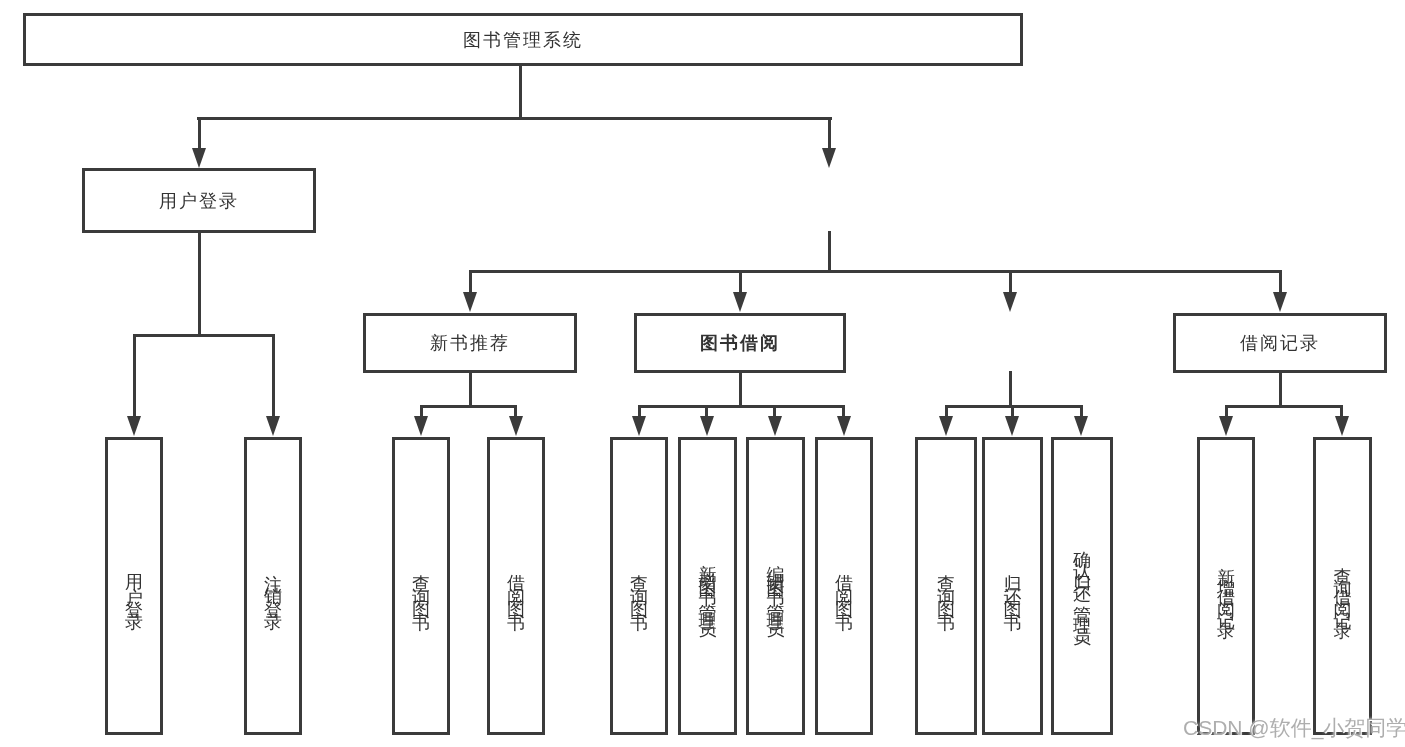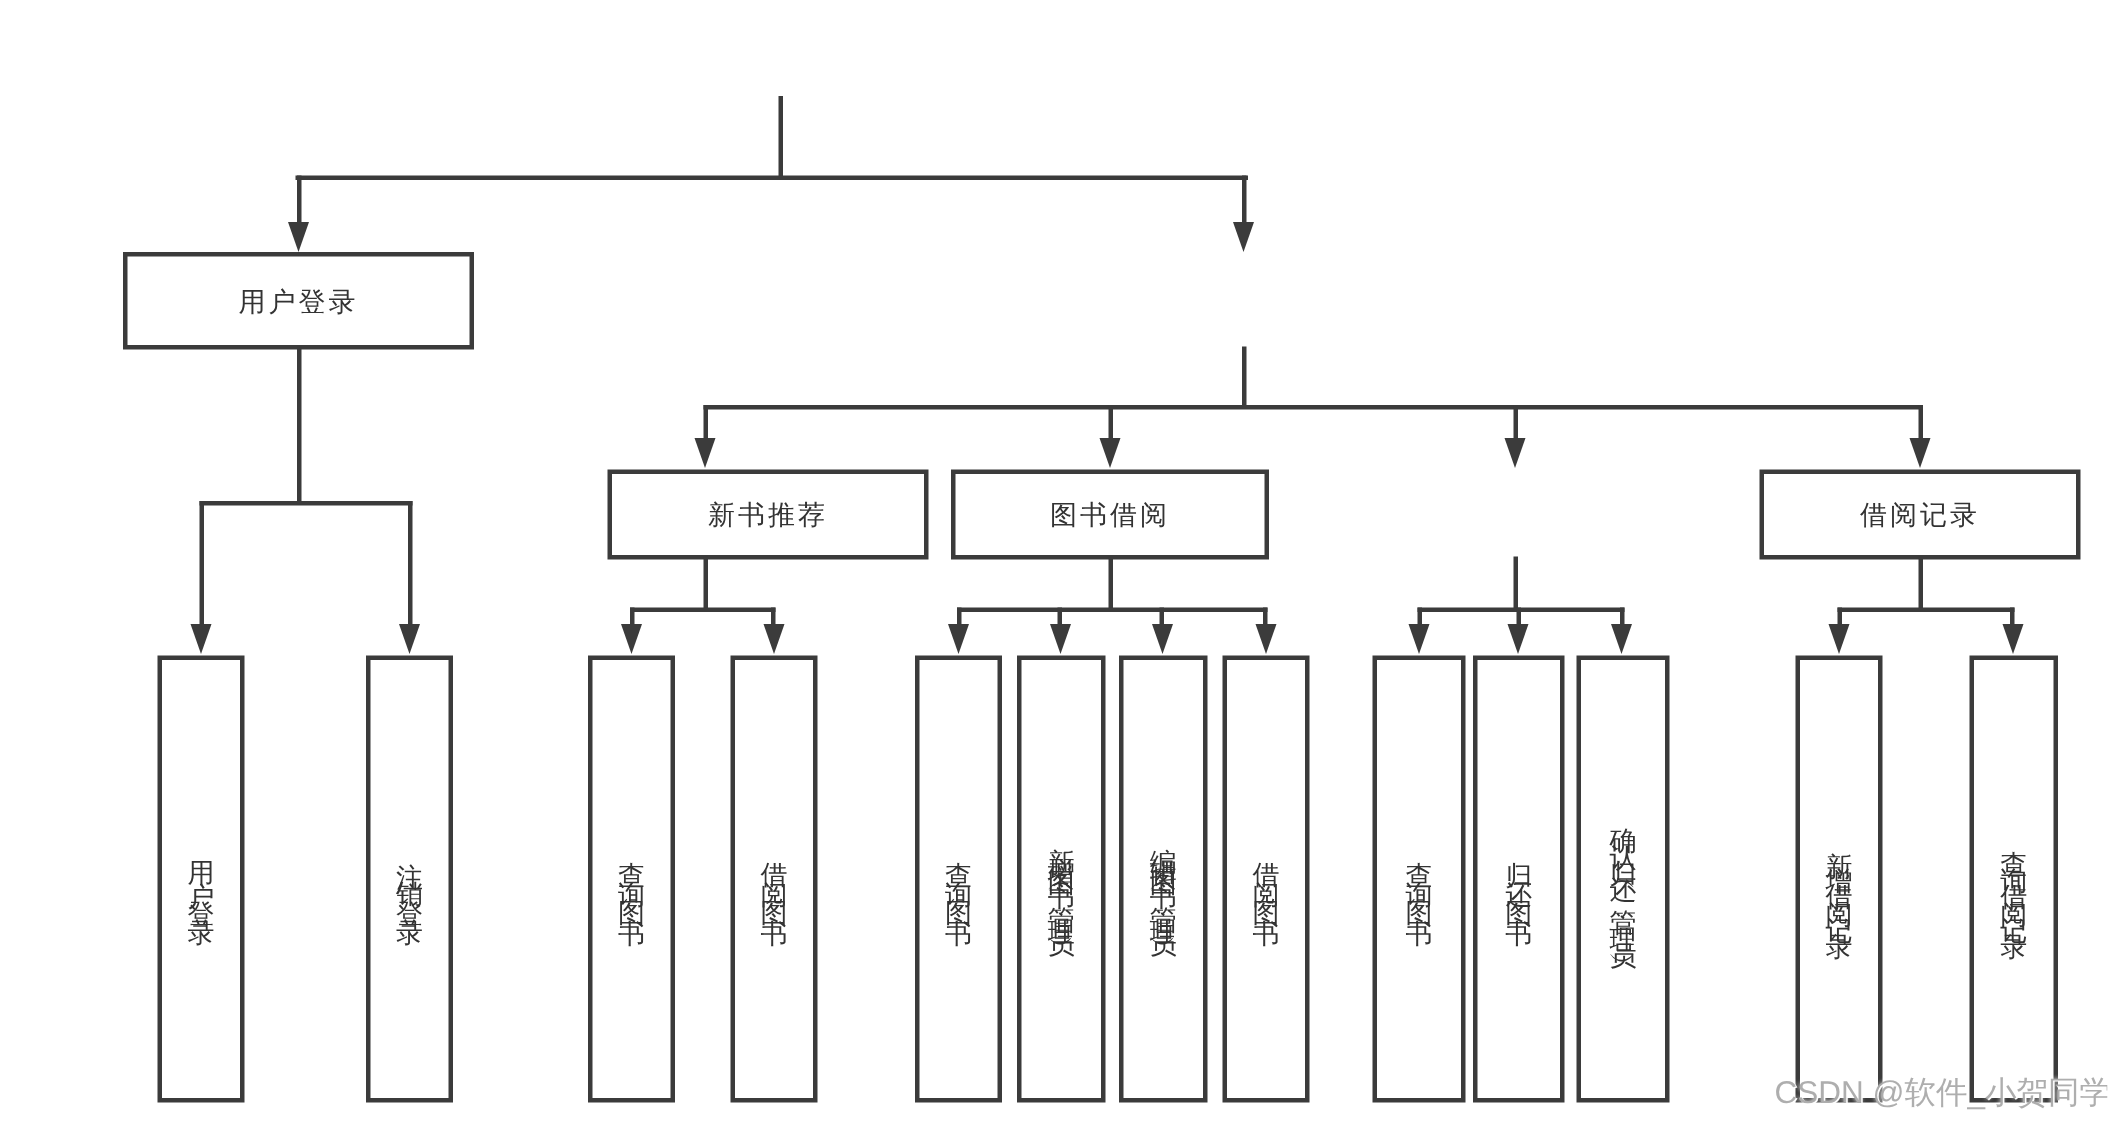--- a/index.html
+++ b/index.html
@@ -74,6 +74,9 @@
 
 <div class="canvas">
 
+  <div class="box hbox" style="left:23px;top:13px;width:1000px;height:53px;">
+    <span>图书管理系统</span>
+  </div>
 
   <div class="vline" style="left:519px;top:64px;height:56px;"></div>
   <div class="hline" style="left:197px;top:117px;width:635px;"></div>

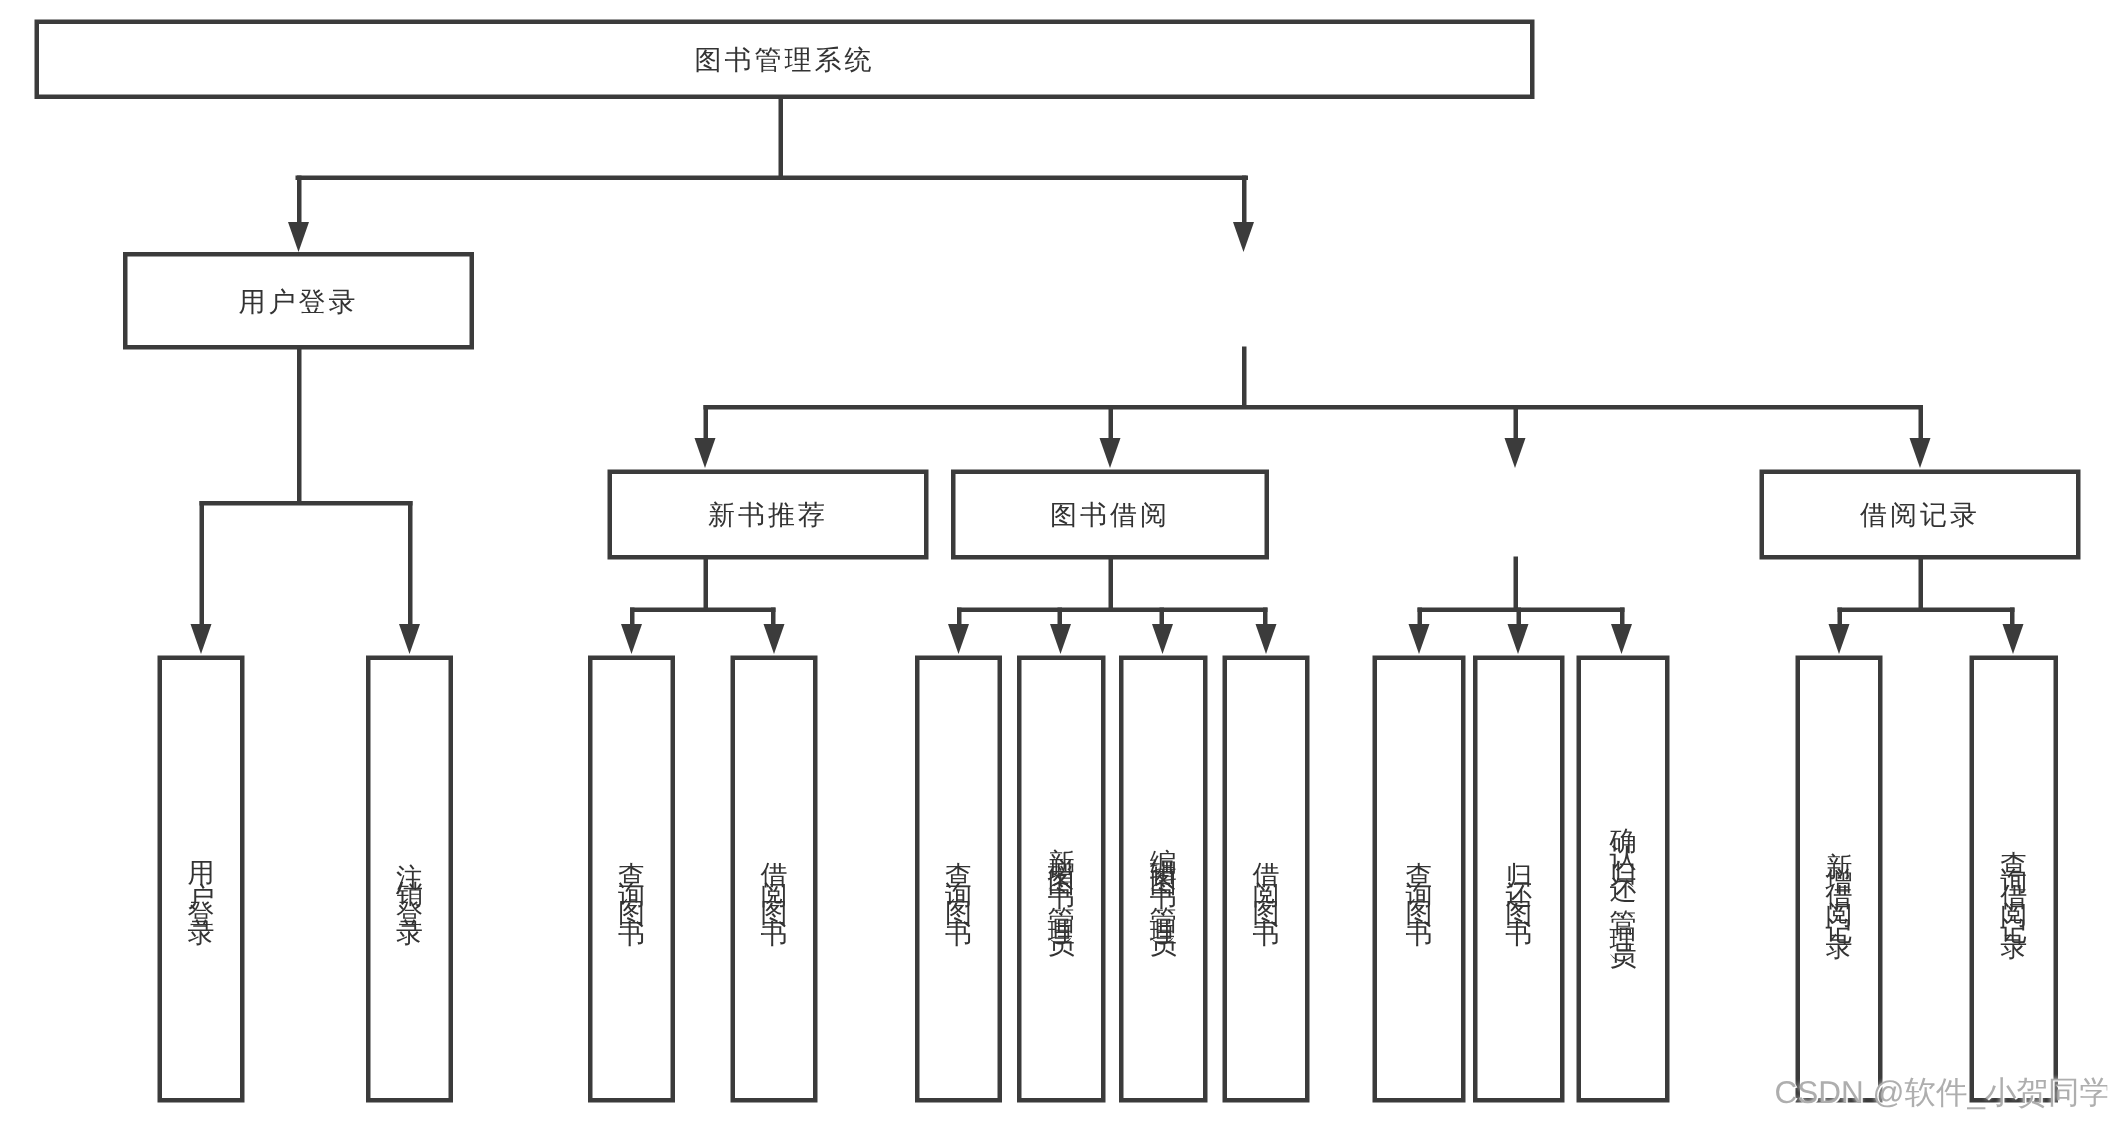--- a/index.html
+++ b/index.html
@@ -107,7 +107,7 @@
   <div class="arrow" style="left:1003px;top:292px;"></div>
   <div class="arrow" style="left:1273px;top:292px;"></div>
 
-  <div class="box hbox" style="left:363px;top:313px;width:214px;height:60px;margin-left:42px;">
+  <div class="box hbox" style="left:363px;top:313px;width:214px;height:60px;">
     <span>新书推荐</span>
   </div>
   <div class="box hbox" style="left:634px;top:313px;width:212px;height:60px;">

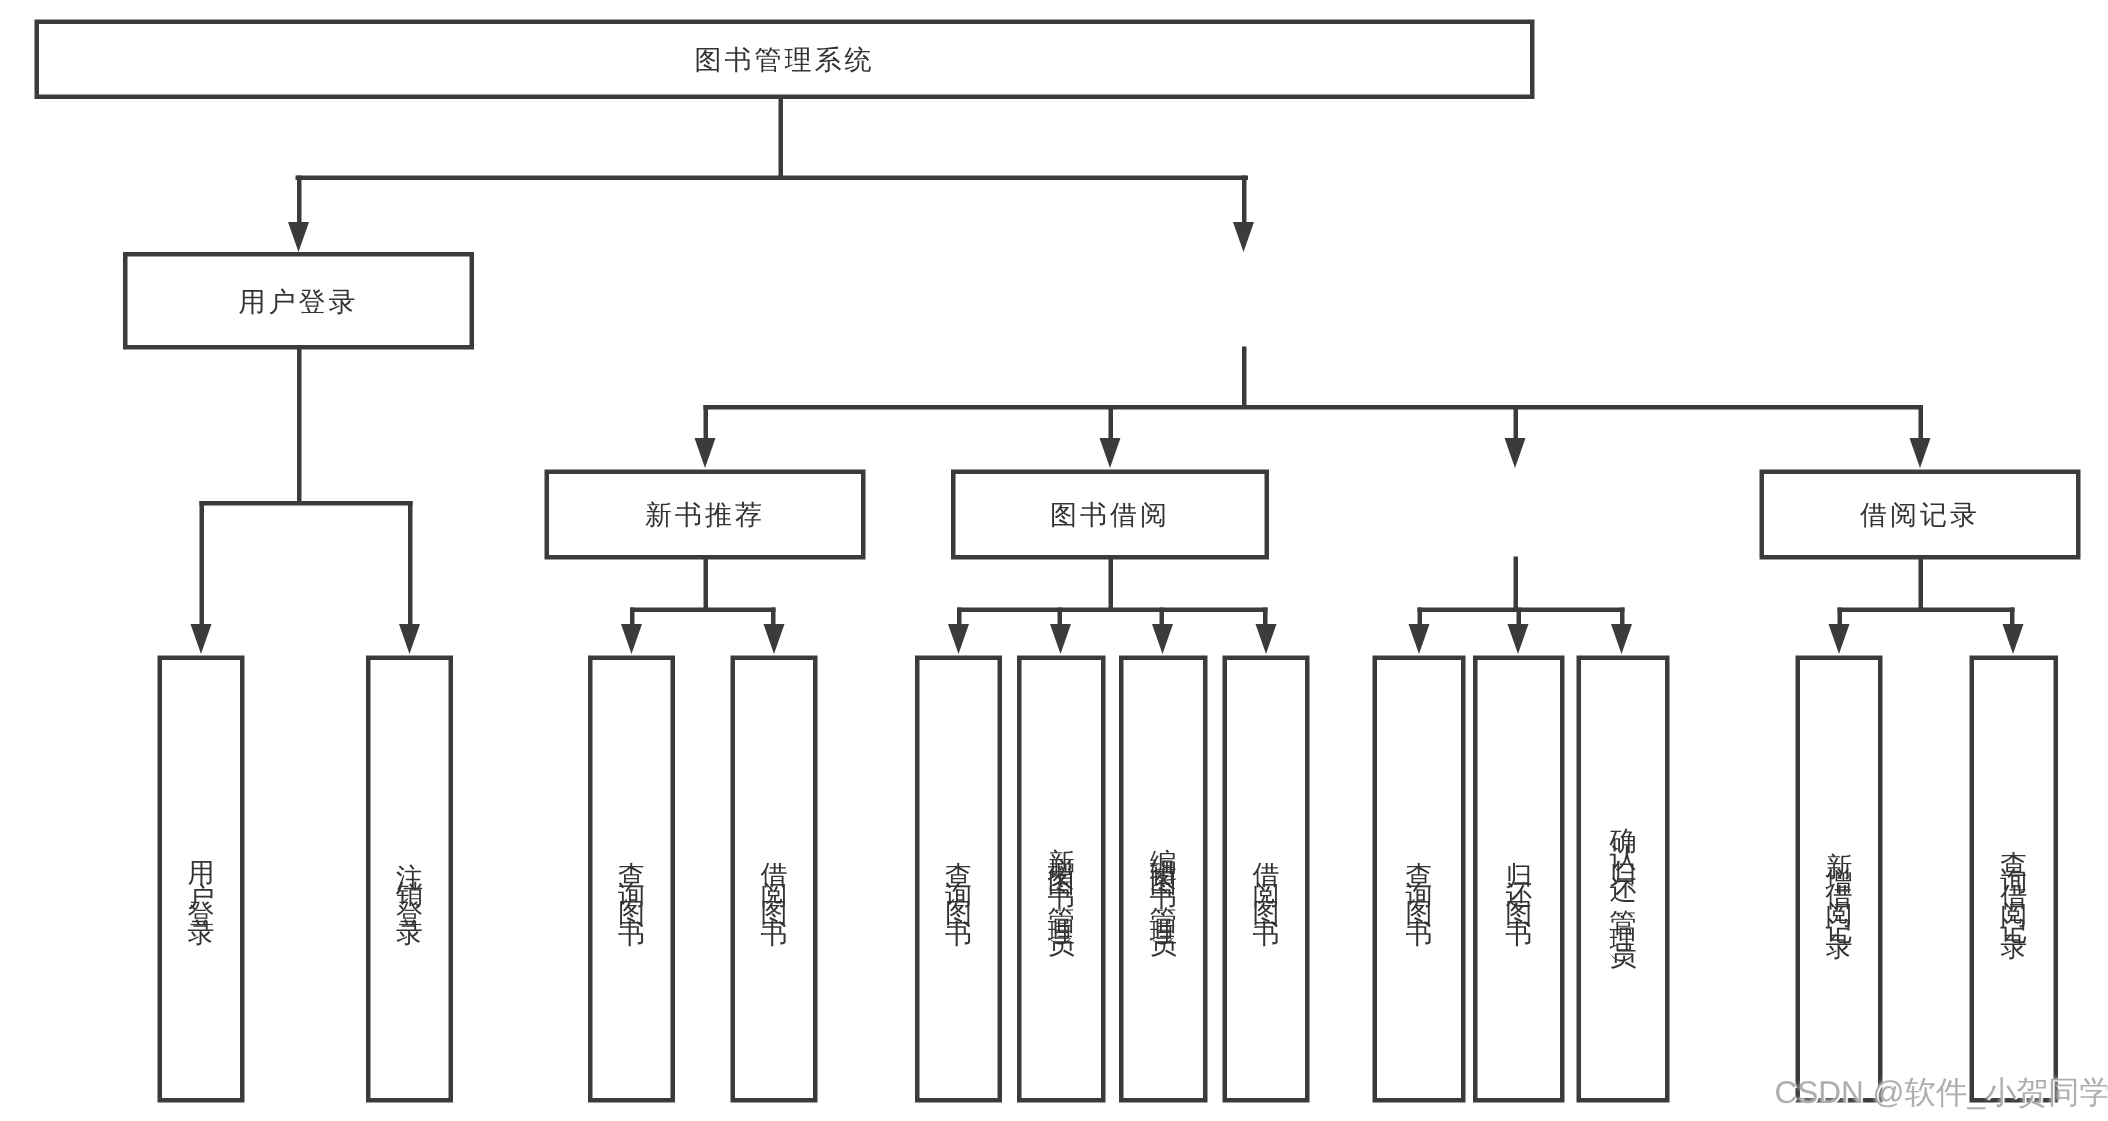--- a/index.html
+++ b/index.html
@@ -110,7 +110,7 @@
   <div class="box hbox" style="left:363px;top:313px;width:214px;height:60px;">
     <span>新书推荐</span>
   </div>
-  <div class="box hbox" style="left:634px;top:313px;width:212px;height:60px;">
+  <div class="box hbox" style="left:634px;top:313px;width:212px;height:60px;font-weight:bold;">
     <span>图书借阅</span>
   </div>
   <div class="box hbox" style="left:1173px;top:313px;width:214px;height:60px;">

